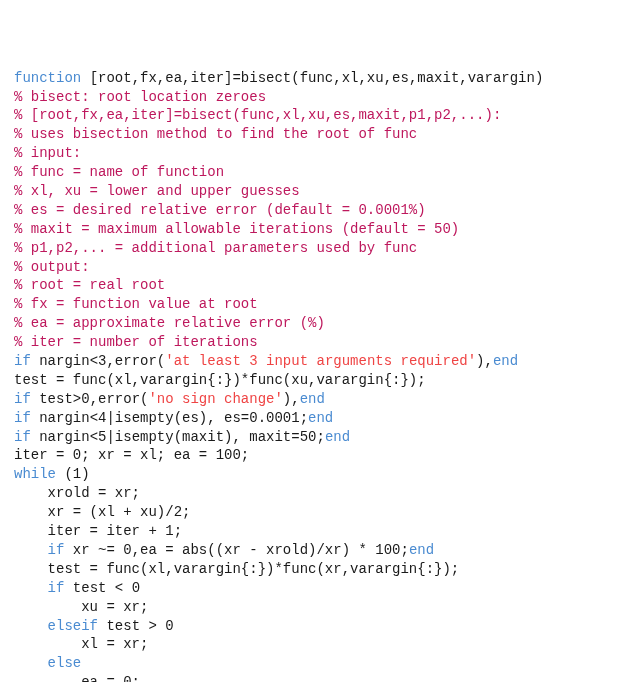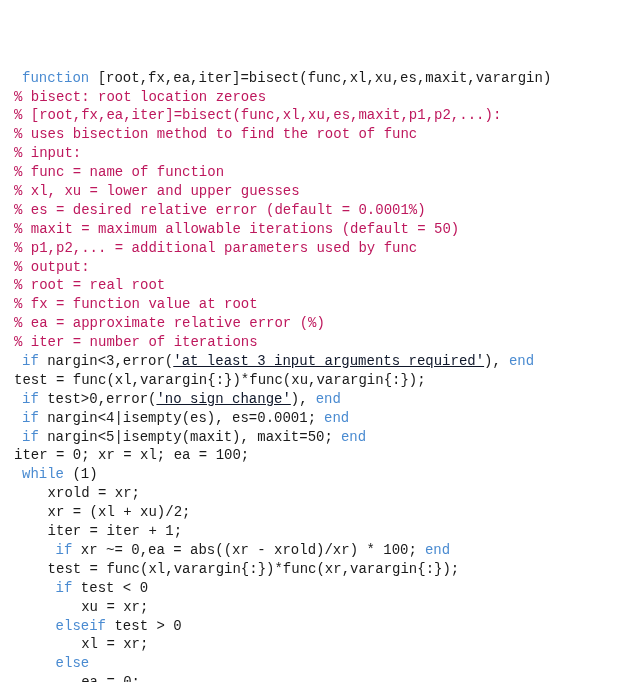--- a/index.html
+++ b/index.html
@@ -14,7 +14,7 @@
     width:628px;
     box-sizing:border-box;
   }
-  .kw{color:#4a8bd1;margin-left:8px;}      
+  .kw{color:#4a8bd1;}      
   .com{color:#be185d;}     
   .str{color:#0f172a;text-decoration:underline;}     
   .line{display:block;}

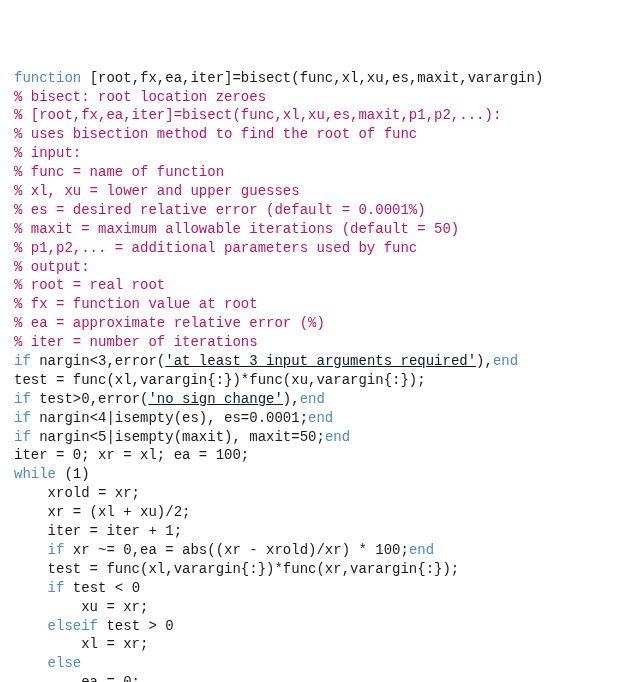--- a/index.html
+++ b/index.html
@@ -16,7 +16,7 @@
   }
   .kw{color:#4a8bd1;}      
   .com{color:#be185d;}     
-  .str{color:#0f172a;text-decoration:underline;}     
+  .str{color:#ef4444;}     
   .line{display:block;}
 </style>
 </head>

